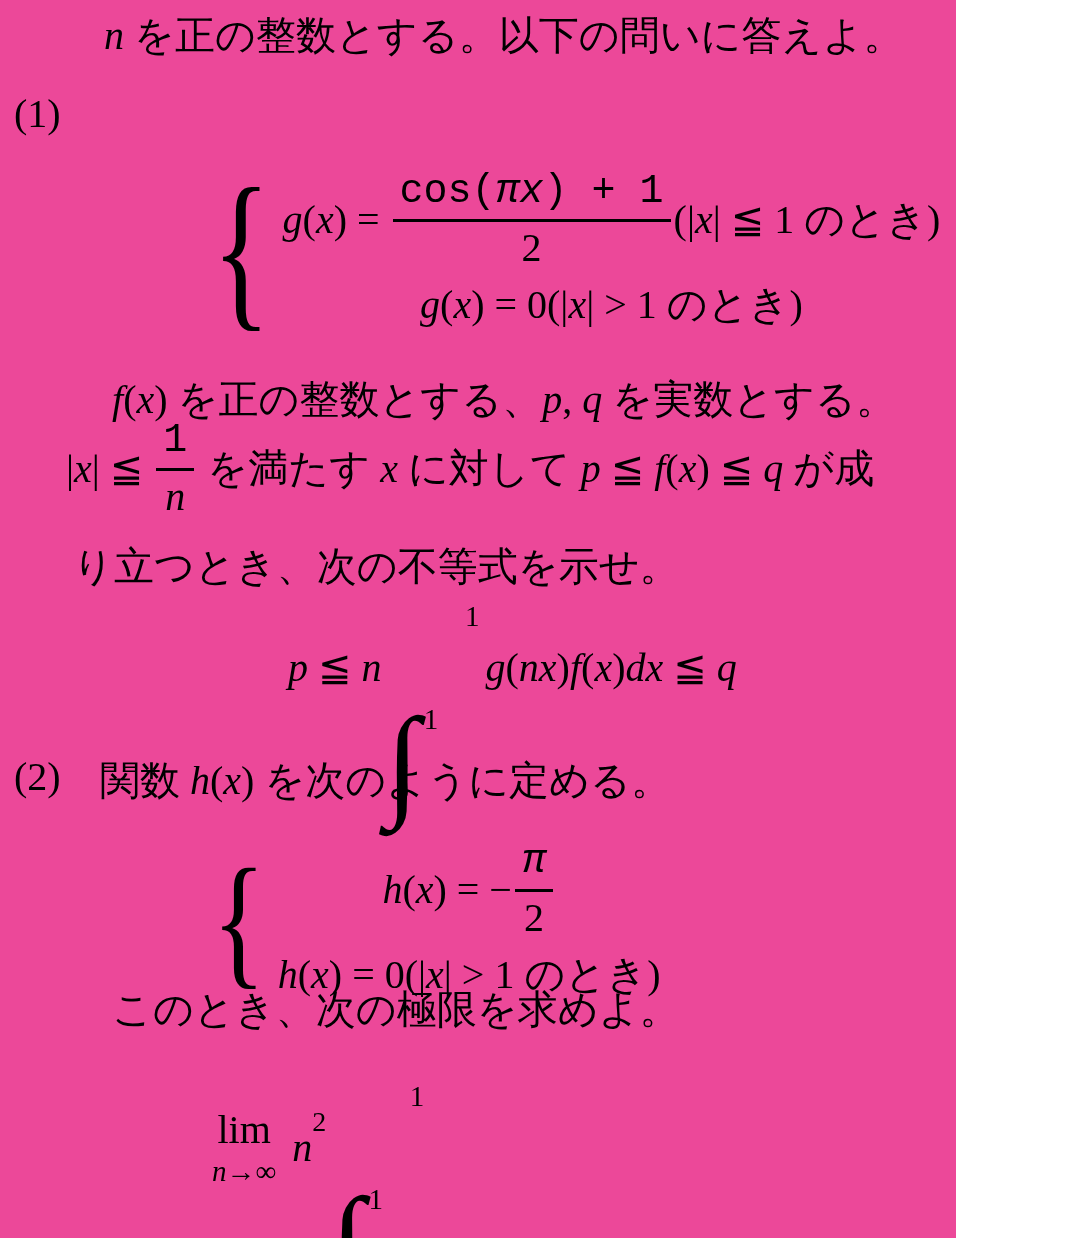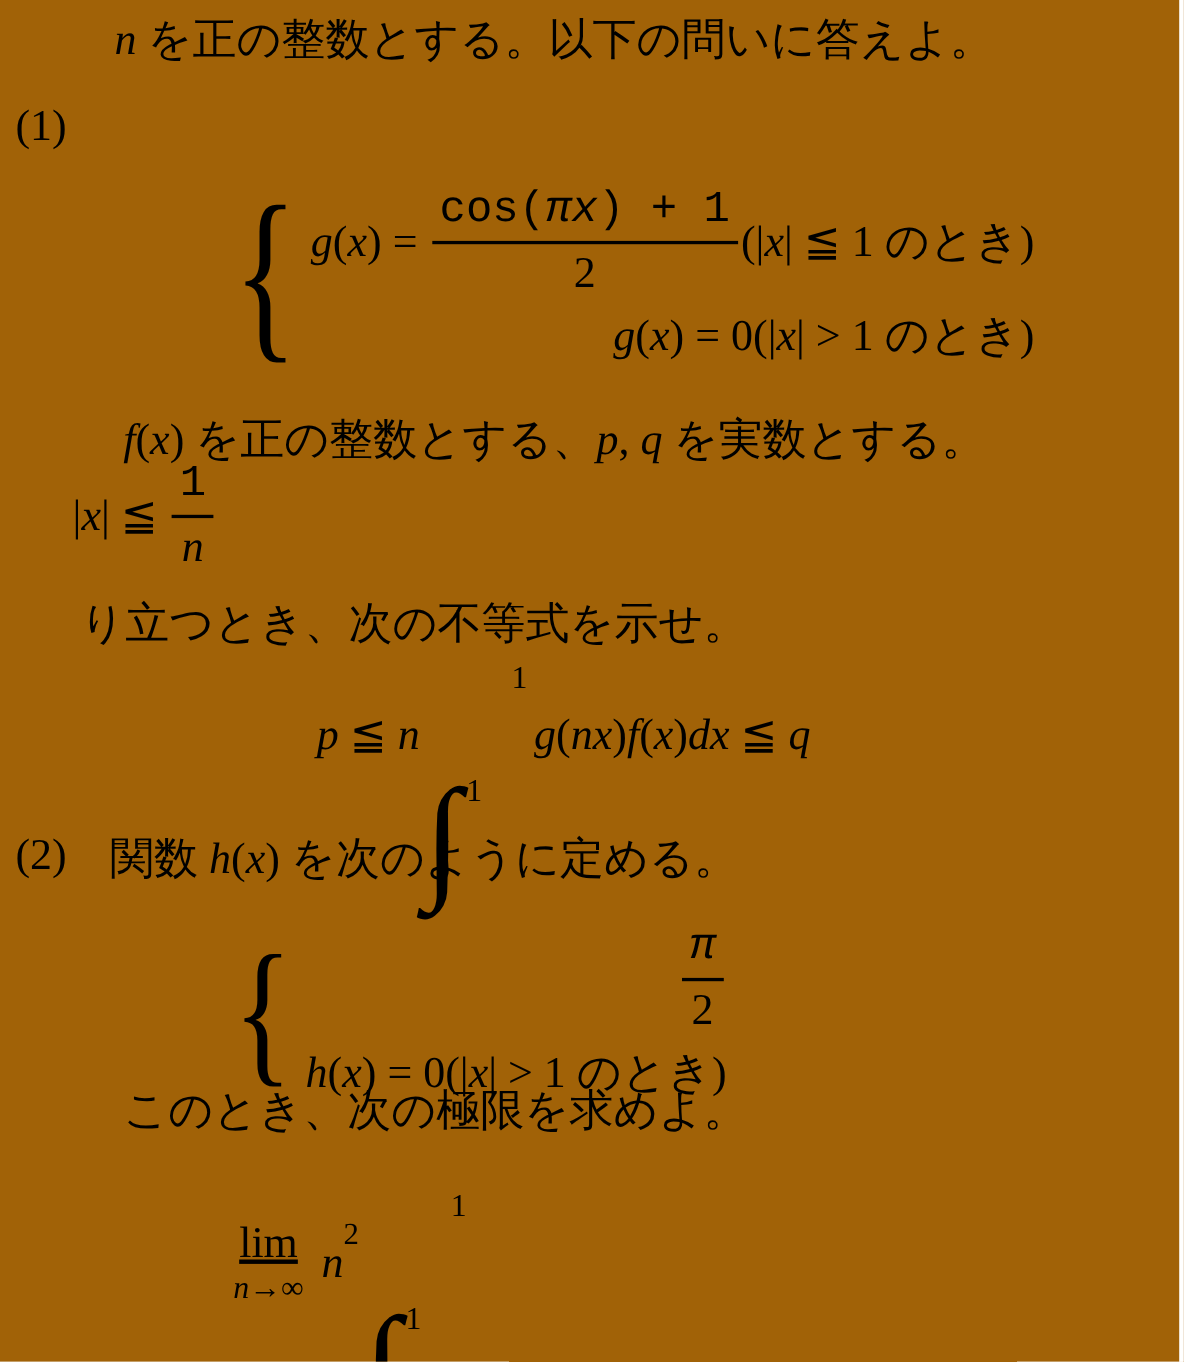--- a/index.html
+++ b/index.html
@@ -4,8 +4,8 @@
 <style>
   html,body { margin:0; padding:0; background:#ffffff; }
   .page {
-    position:relative; width:1072px; height:1238px;
-    background:#a16207; color:#000000;
+    position:relative; width:956px; height:1238px;
+    background:#ec4899; color:#000000;
     font-family:"Liberation Serif","DejaVu Serif",serif;
     font-size:40px; overflow:hidden;
   }

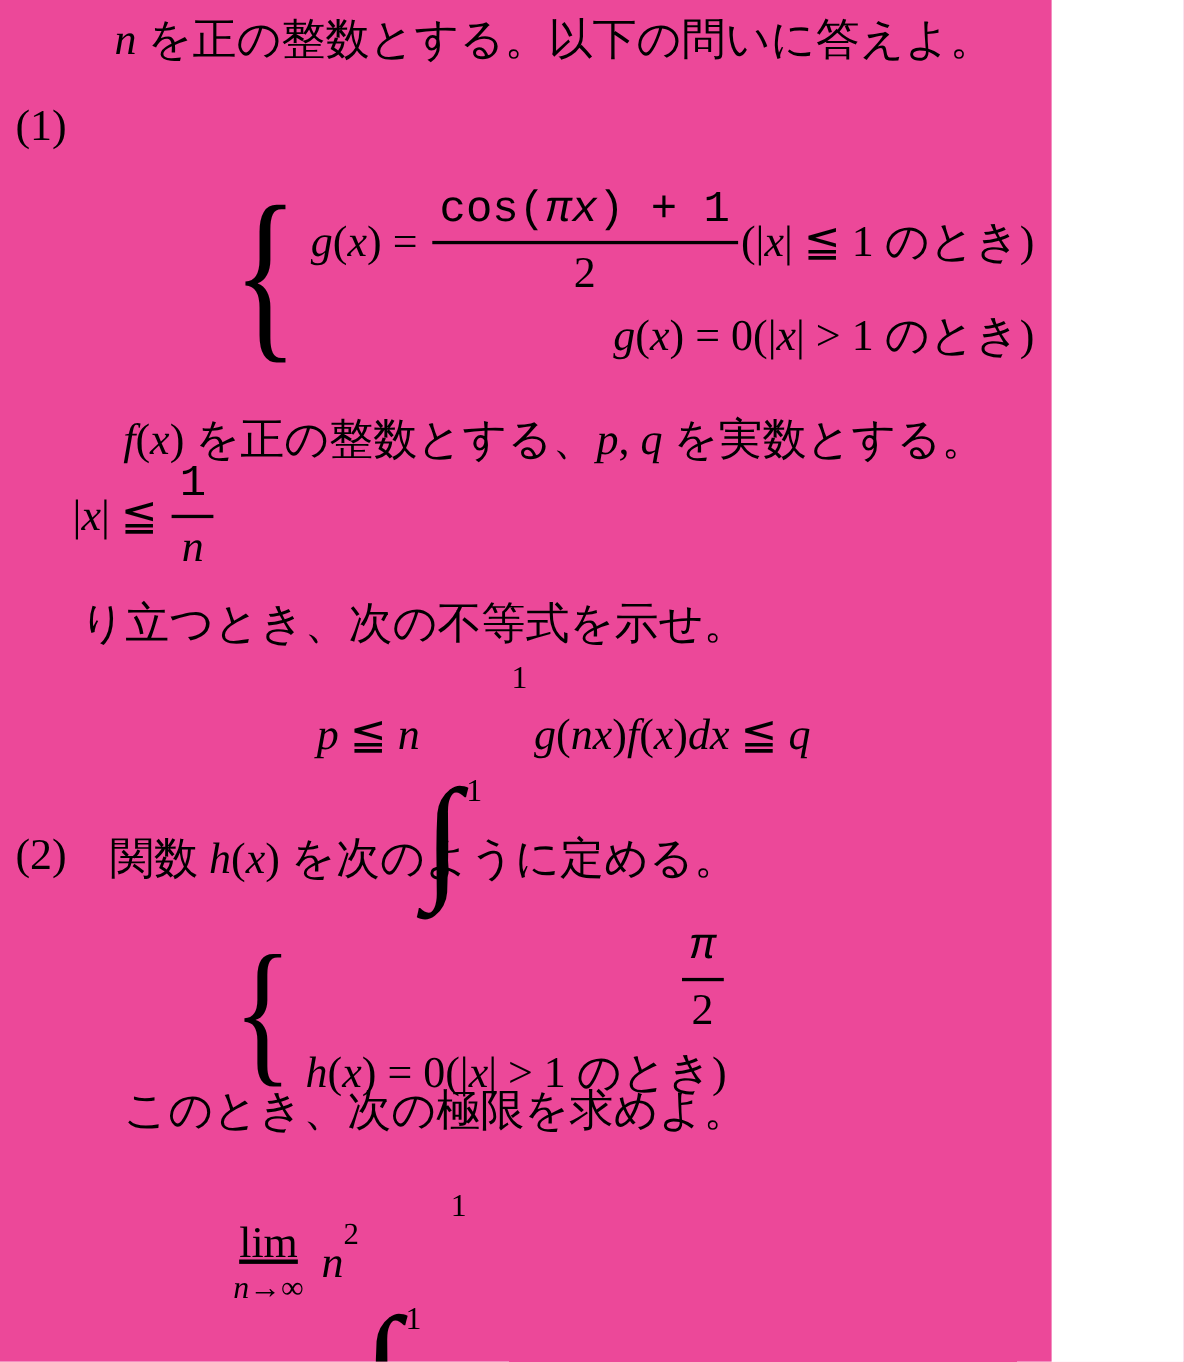--- a/index.html
+++ b/index.html
@@ -42,7 +42,7 @@
   .brace-glyph { display:inline-block; line-height:1; transform-origin:50% 50%; margin-right:12px; font-style:normal; }
   .brace-1 .brace-glyph { font-size:122px; transform:scaleY(1.42); }
   .brace-2 .brace-glyph { font-size:112px; transform:scaleY(1.30); }
-  .case-lines { display:flex; flex-direction:column; align-items:flex-end; }
+  .case-lines { display:flex; flex-direction:column; align-items:center; }
   .case-gap { margin-bottom:10px; }
 
   .head-row { display:flex; align-items:flex-start; }

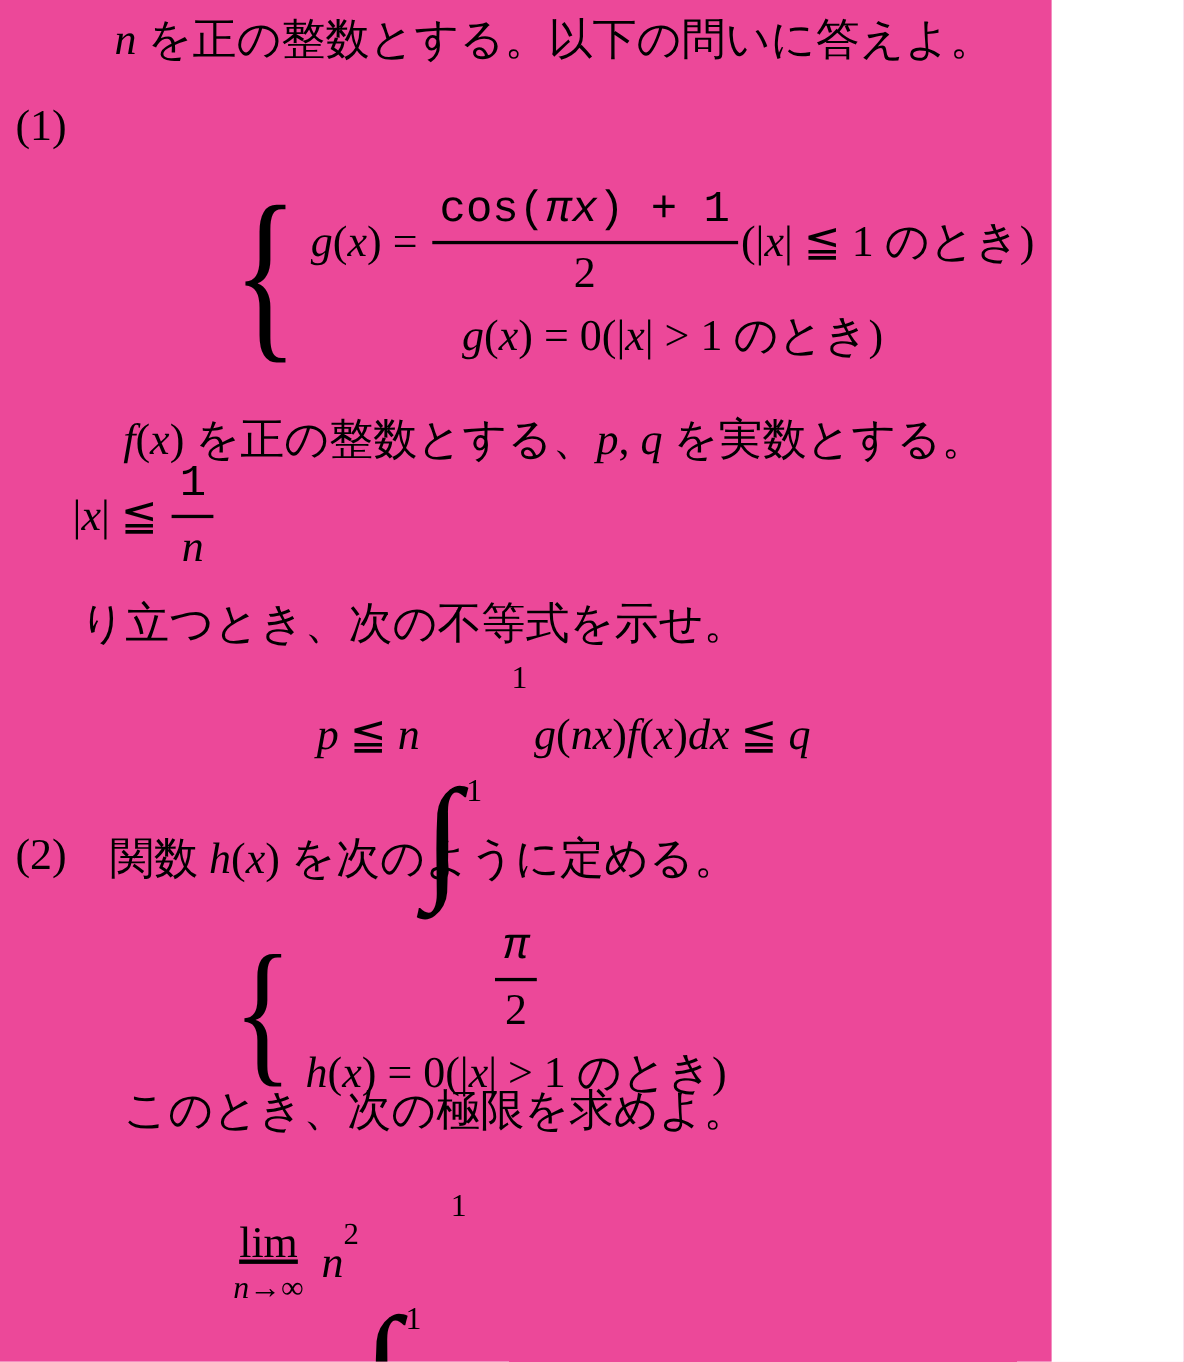--- a/index.html
+++ b/index.html
@@ -88,6 +88,7 @@
       <span class="fnum runs"><span class="r-up">1</span></span>
       <span class="fden runs"><span class="r-it">n</span></span>
     </span>
+    <span class="chunk runs"><span class="r-jp"> を満たす </span><span class="r-it">x</span><span class="r-jp"> に対して </span><span class="r-it">p</span><span class="r-up"> ≦ </span><span class="r-it">f</span><span class="r-up">(</span><span class="r-it">x</span><span class="r-up">) ≦ </span><span class="r-it">q</span><span class="r-jp"> が成</span></span>
   </div>
 
   <div class="abs" style="left:73px; top:539px;">

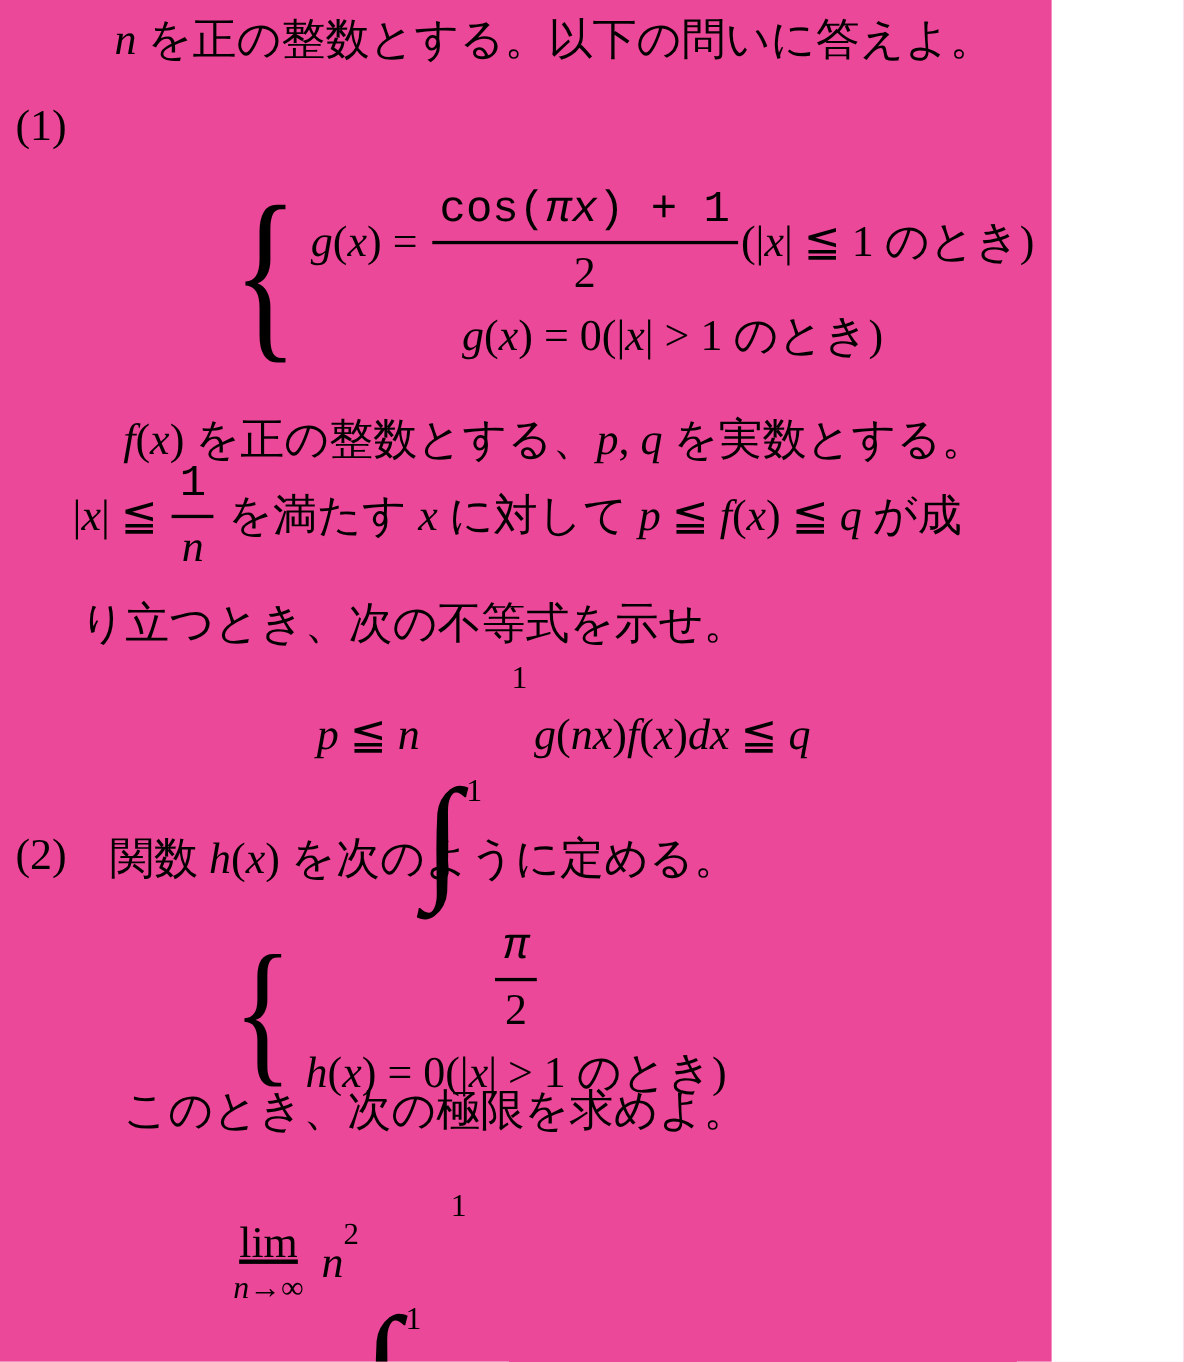--- a/index.html
+++ b/index.html
@@ -114,6 +114,7 @@
     <span class="brace-glyph">{</span>
     <div class="case-lines">
       <div class="mline case-gap">
+        <span class="chunk runs"><span class="r-it">h</span><span class="r-up">(</span><span class="r-it">x</span><span class="r-up">) = −</span></span>
         <span class="frac">
           <span class="fnum runs"><span class="r-it">π</span></span>
           <span class="fden runs"><span class="r-up">2</span></span>

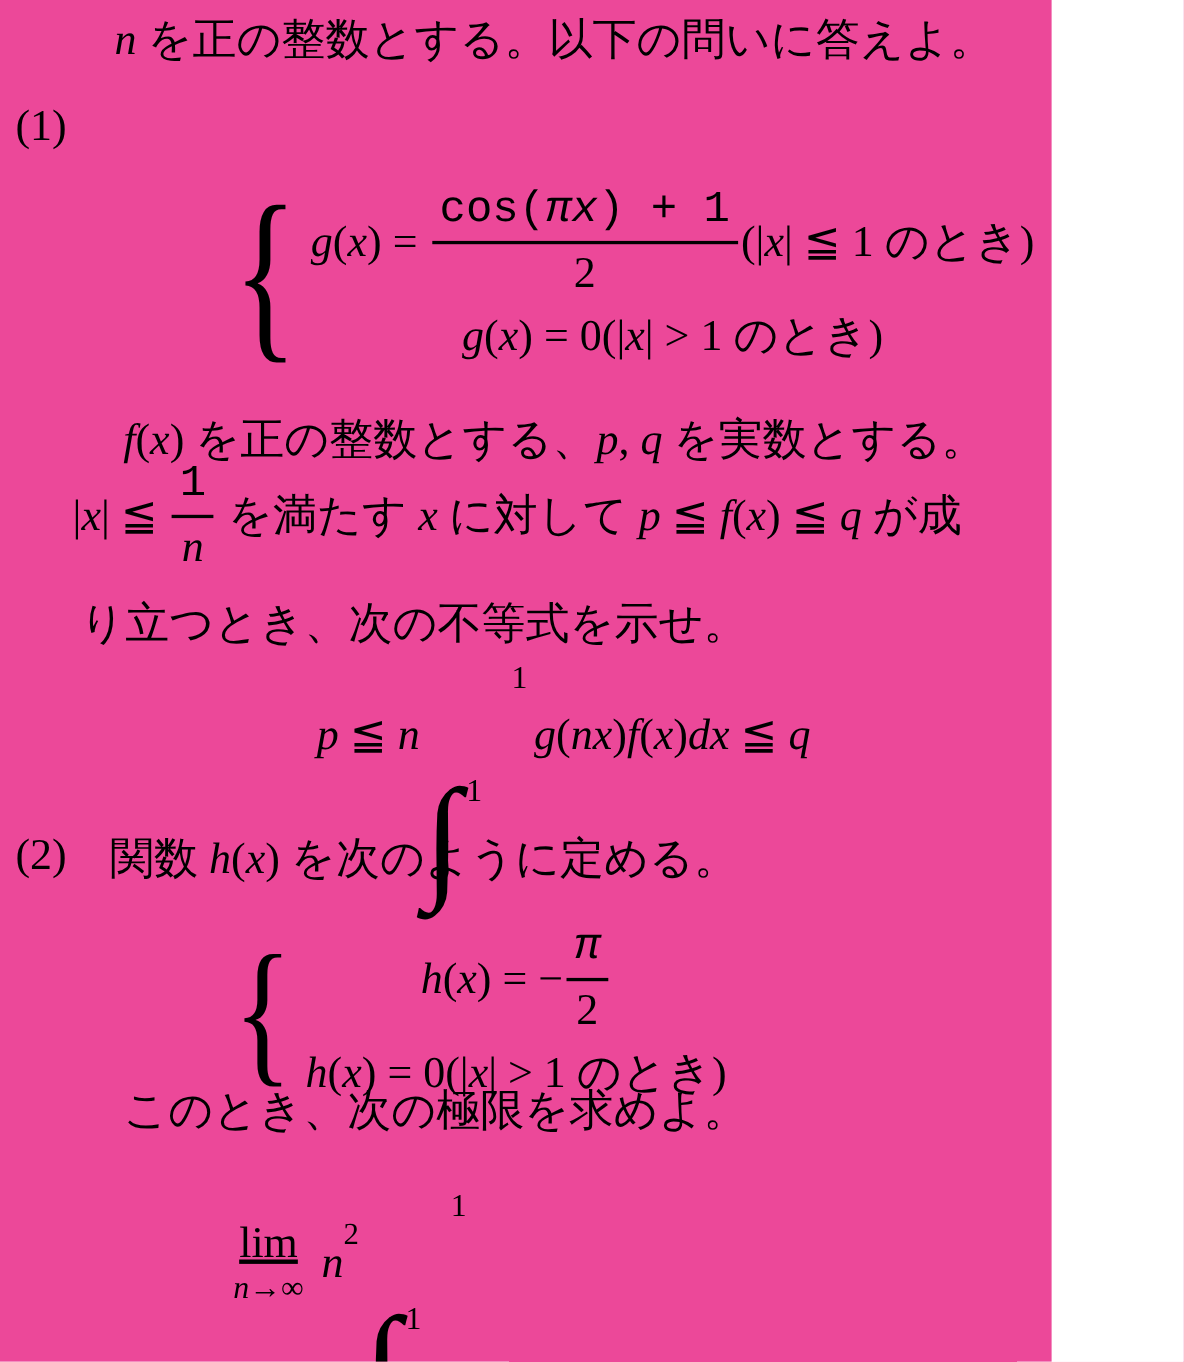--- a/index.html
+++ b/index.html
@@ -31,7 +31,7 @@
 
   
   .lim { display:inline-flex; flex-direction:column; align-items:center; margin-right:16px; }
-  .lim .lim-word { line-height:1; font-style:normal;text-decoration:underline; }
+  .lim .lim-word { line-height:1; font-style:normal; }
   .lim .lim-sub { font-size:29px; line-height:1; margin-top:7px; white-space:pre; }
 
   

